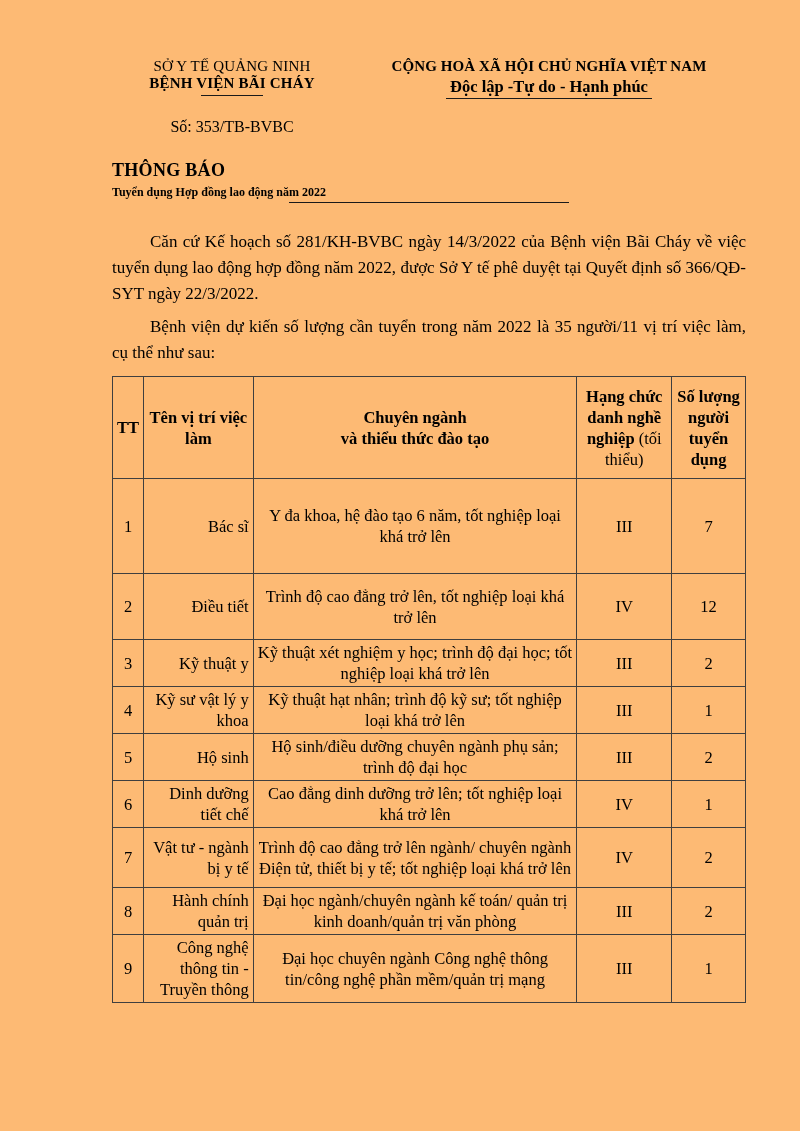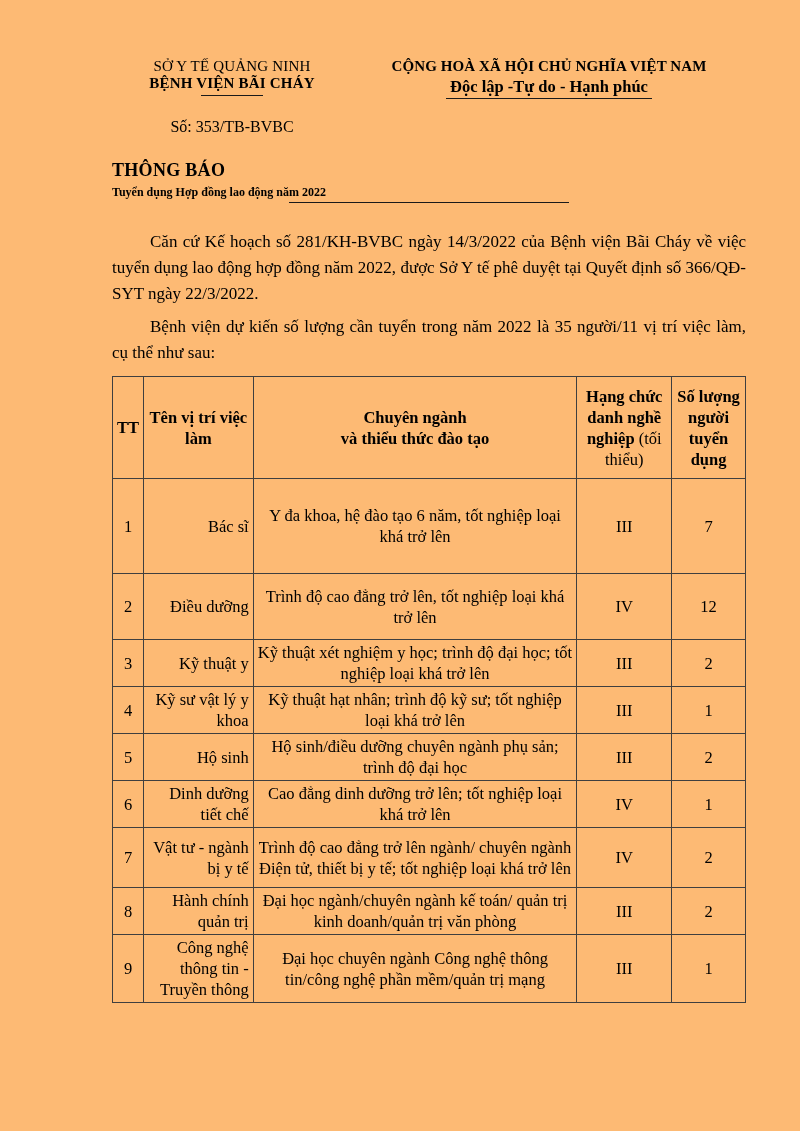--- a/index.html
+++ b/index.html
@@ -143,7 +143,7 @@
         </tr>
         <tr style="height:66px;">
           <td class="c">2</td>
-          <td class="l">Điều dưỡng</td>
+          <td class="l">Điều tiết</td>
           <td class="c">Trình độ cao đẳng trở lên, tốt nghiệp loại khá trở lên</td>
           <td class="c">IV</td>
           <td class="c">12</td>

